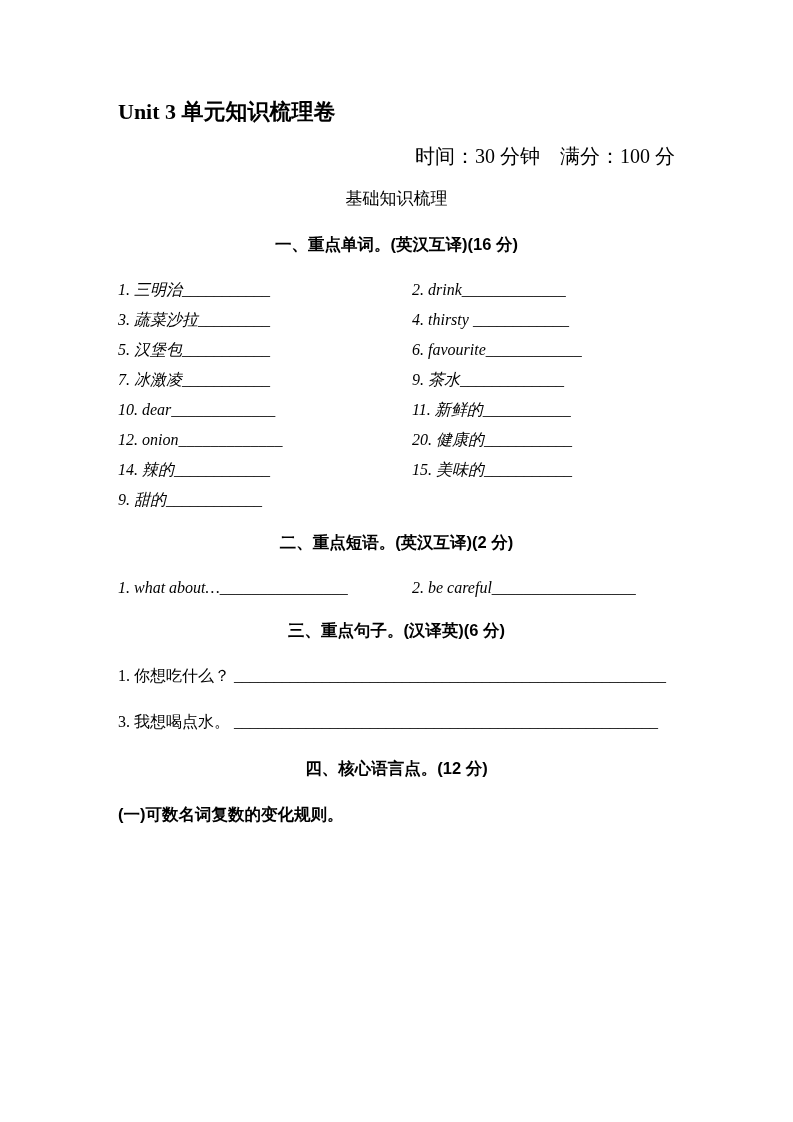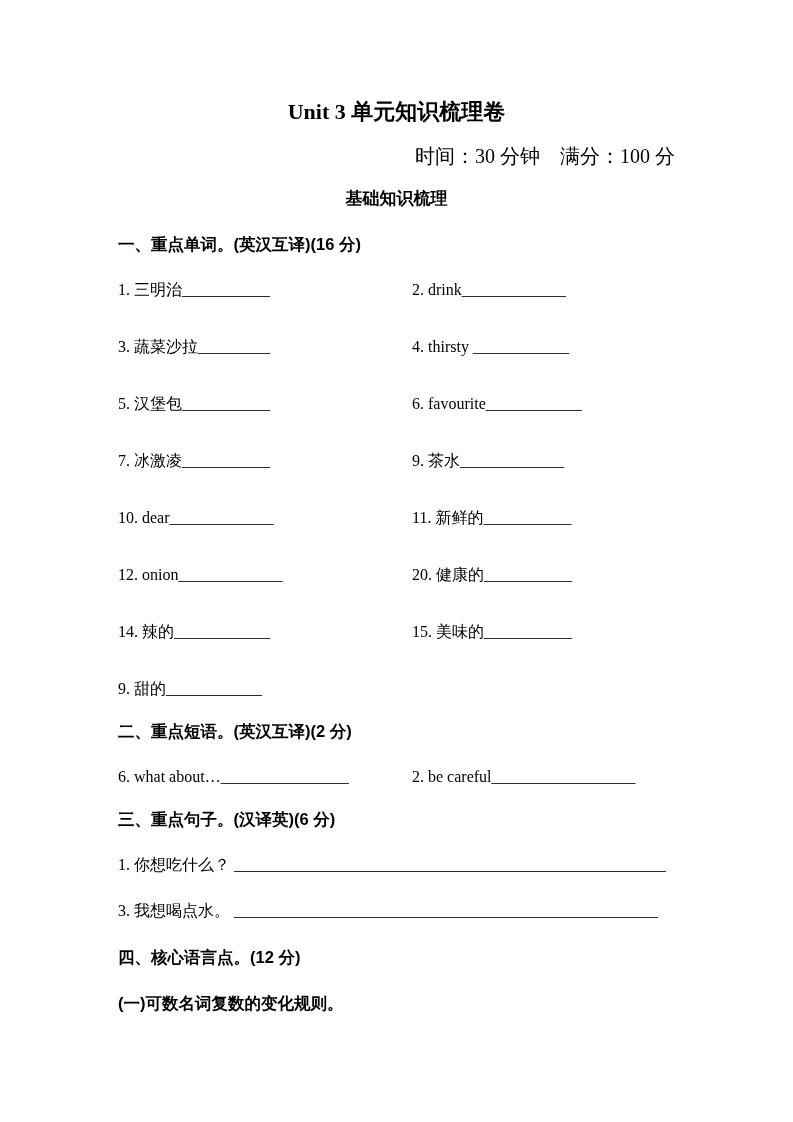--- a/index.html
+++ b/index.html
@@ -22,7 +22,7 @@
   }
   .title {
     margin: 0 0 20px 0;
-    text-align: center;
+    text-align: left;
     font-size: 22px;
     font-weight: bold;
     line-height: 28px;

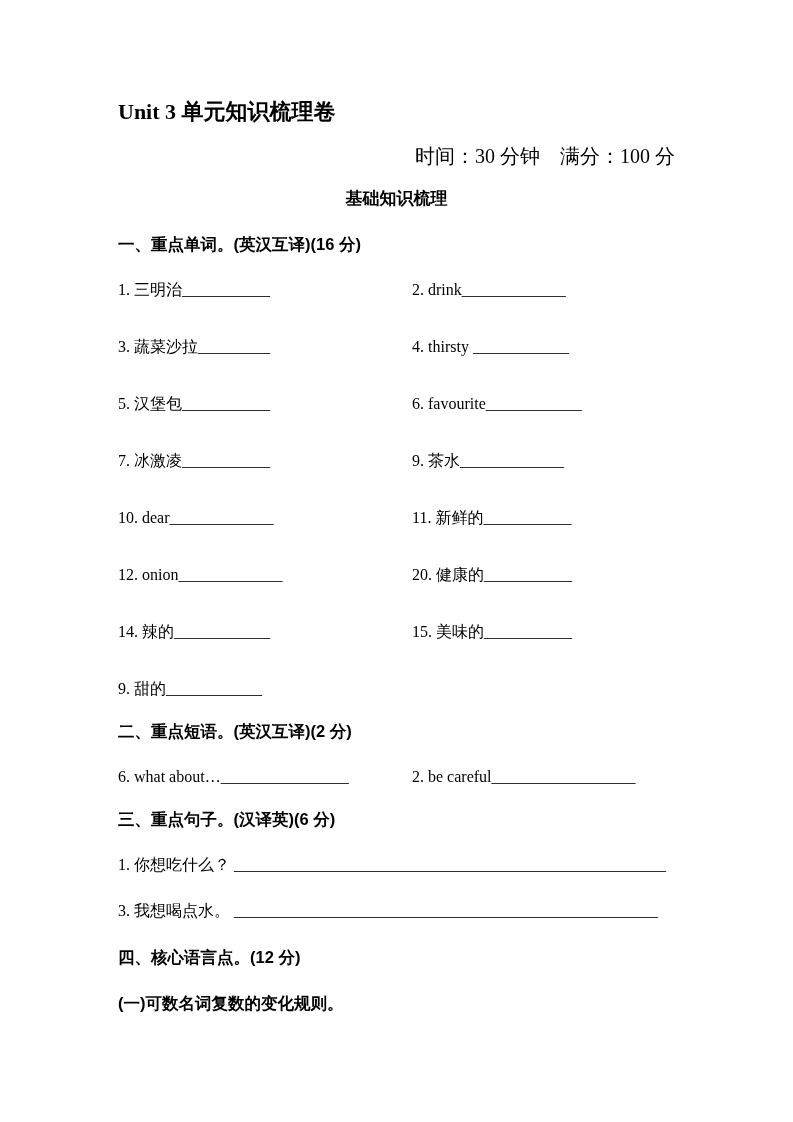--- a/index.html
+++ b/index.html
@@ -38,7 +38,7 @@
     margin: 0 0 24px 0;
     text-align: center;
     font-size: 17px;
-    font-weight: bold;
+    font-weight: normal;
     line-height: 22px;
     font-family: "Liberation Sans", "DejaVu Sans", sans-serif;
   }

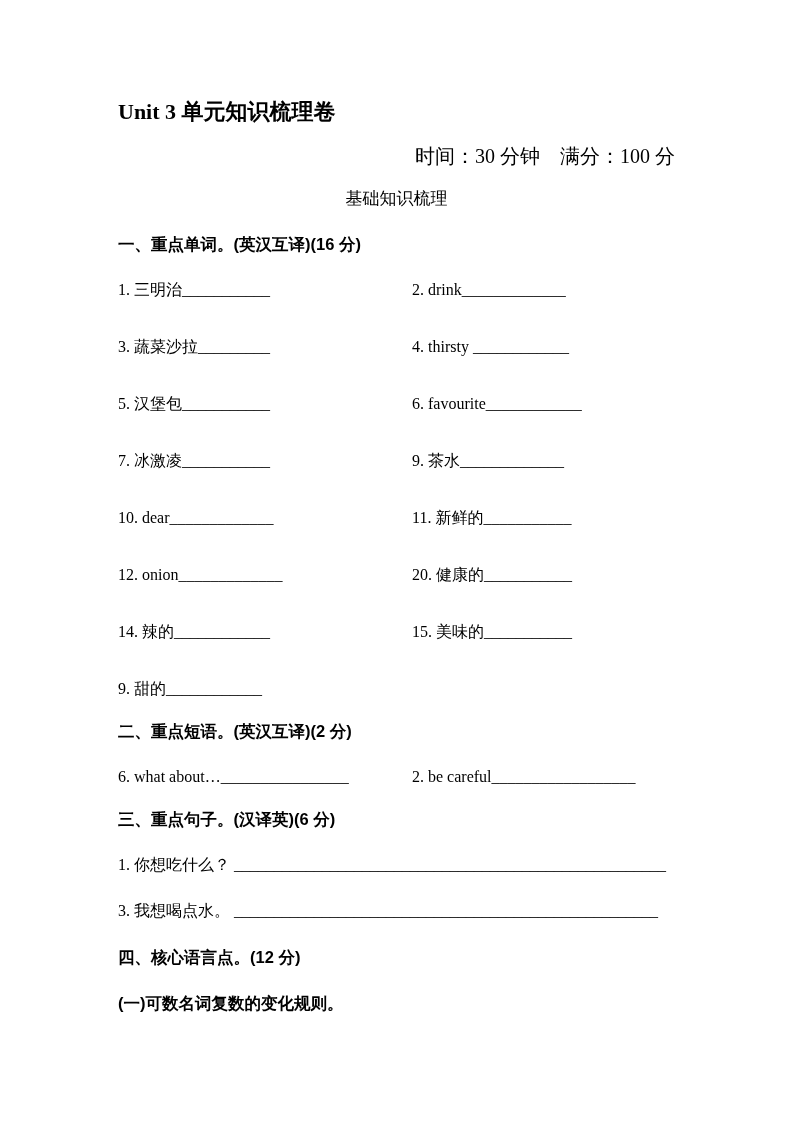--- a/index.html
+++ b/index.html
@@ -48,6 +48,7 @@
     font-weight: 600;
     line-height: 21px;
     font-family: "Liberation Sans", "DejaVu Sans", sans-serif;
+    text-align: center;
   }
   .word-grid {
     display: grid;

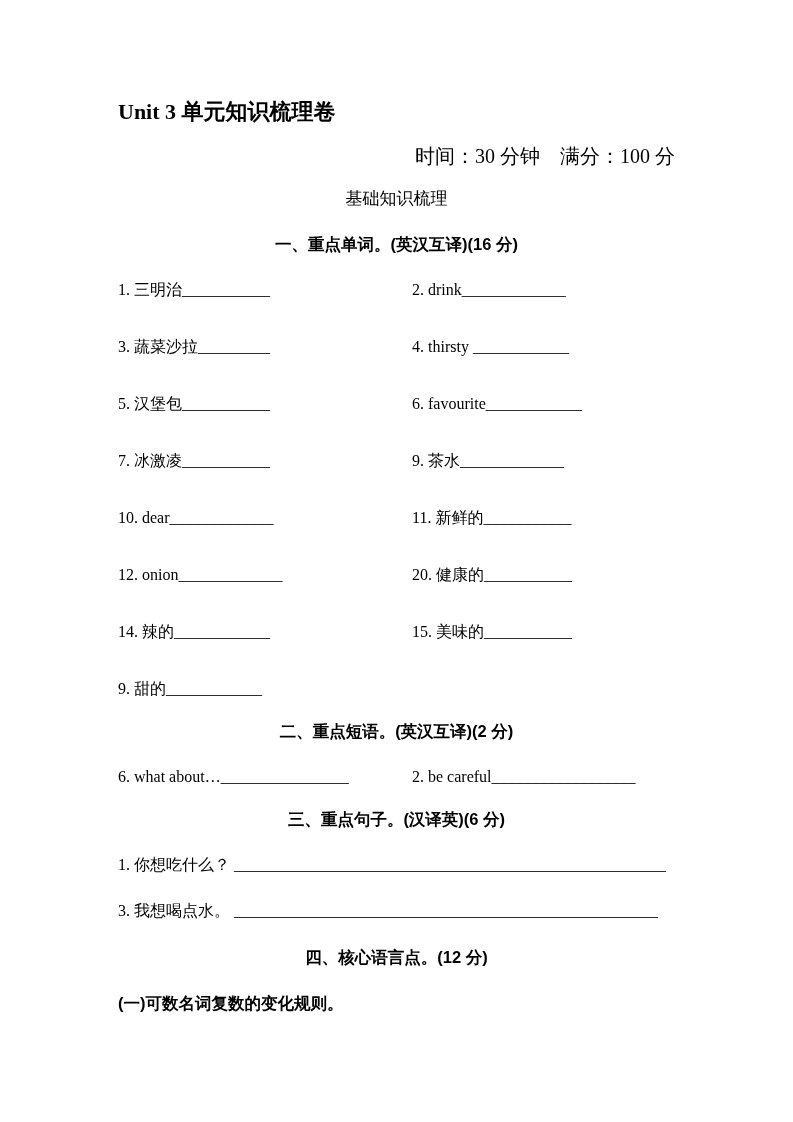--- a/index.html
+++ b/index.html
@@ -53,8 +53,9 @@
   .word-grid {
     display: grid;
     grid-template-columns: 294px 1fr;
-    row-gap: 38px;
+    row-gap: 11px;
     margin: 0 0 23px 0;
+    font-style: italic;
   }
   .cell {
     line-height: 19px;

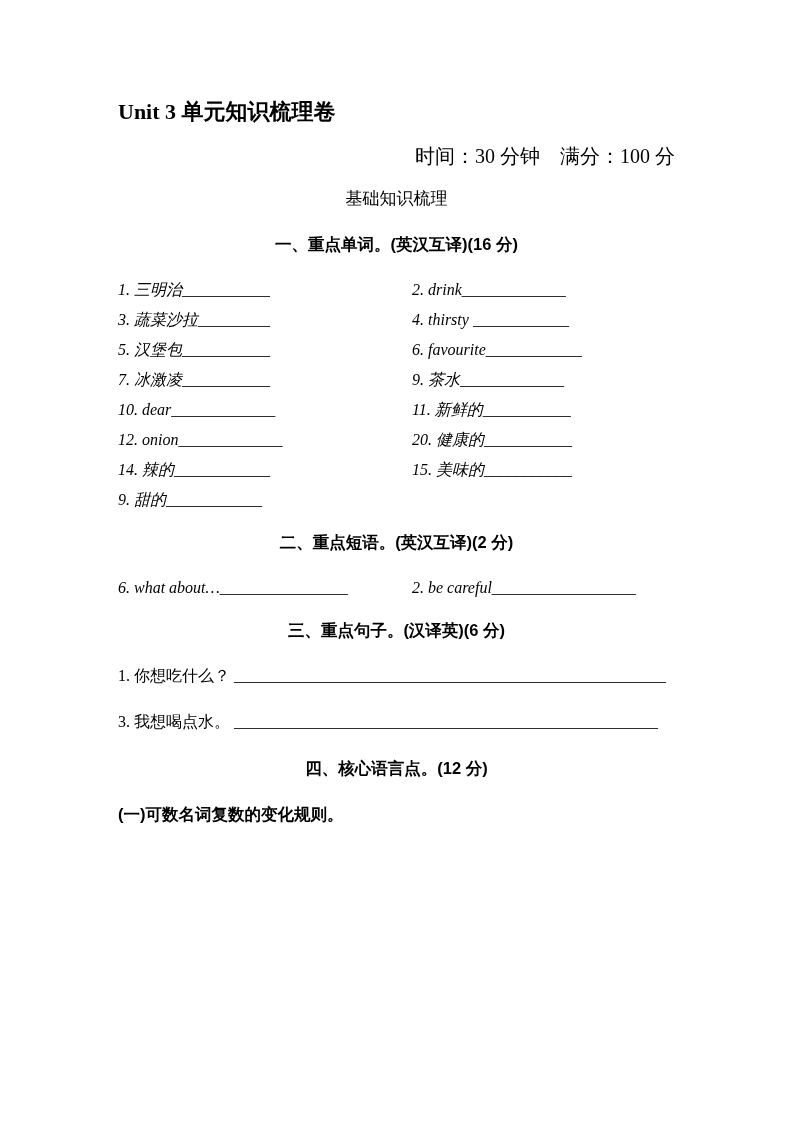--- a/index.html
+++ b/index.html
@@ -112,7 +112,7 @@
   <div class="sec-heading">二、重点短语。(英汉互译)(2 分)</div>
 
   <div class="word-grid">
-    <div class="cell"><span>6. what about…</span><span class="blank">________________</span></div>
+    <div class="cell"><span>1. what about…</span><span class="blank">________________</span></div>
     <div class="cell"><span>2. be careful</span><span class="blank">__________________</span></div>
   </div>
 

